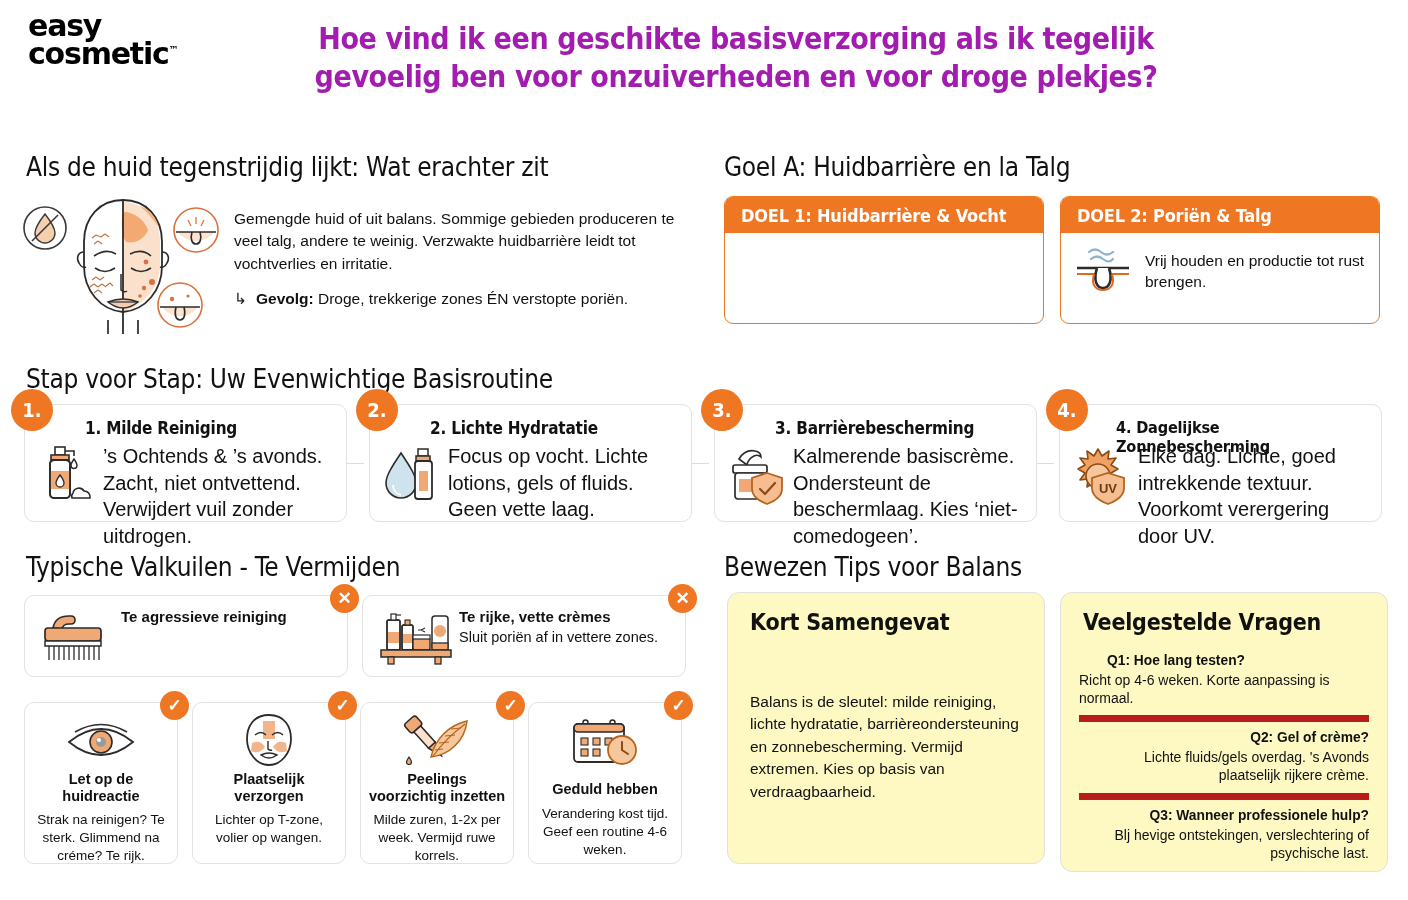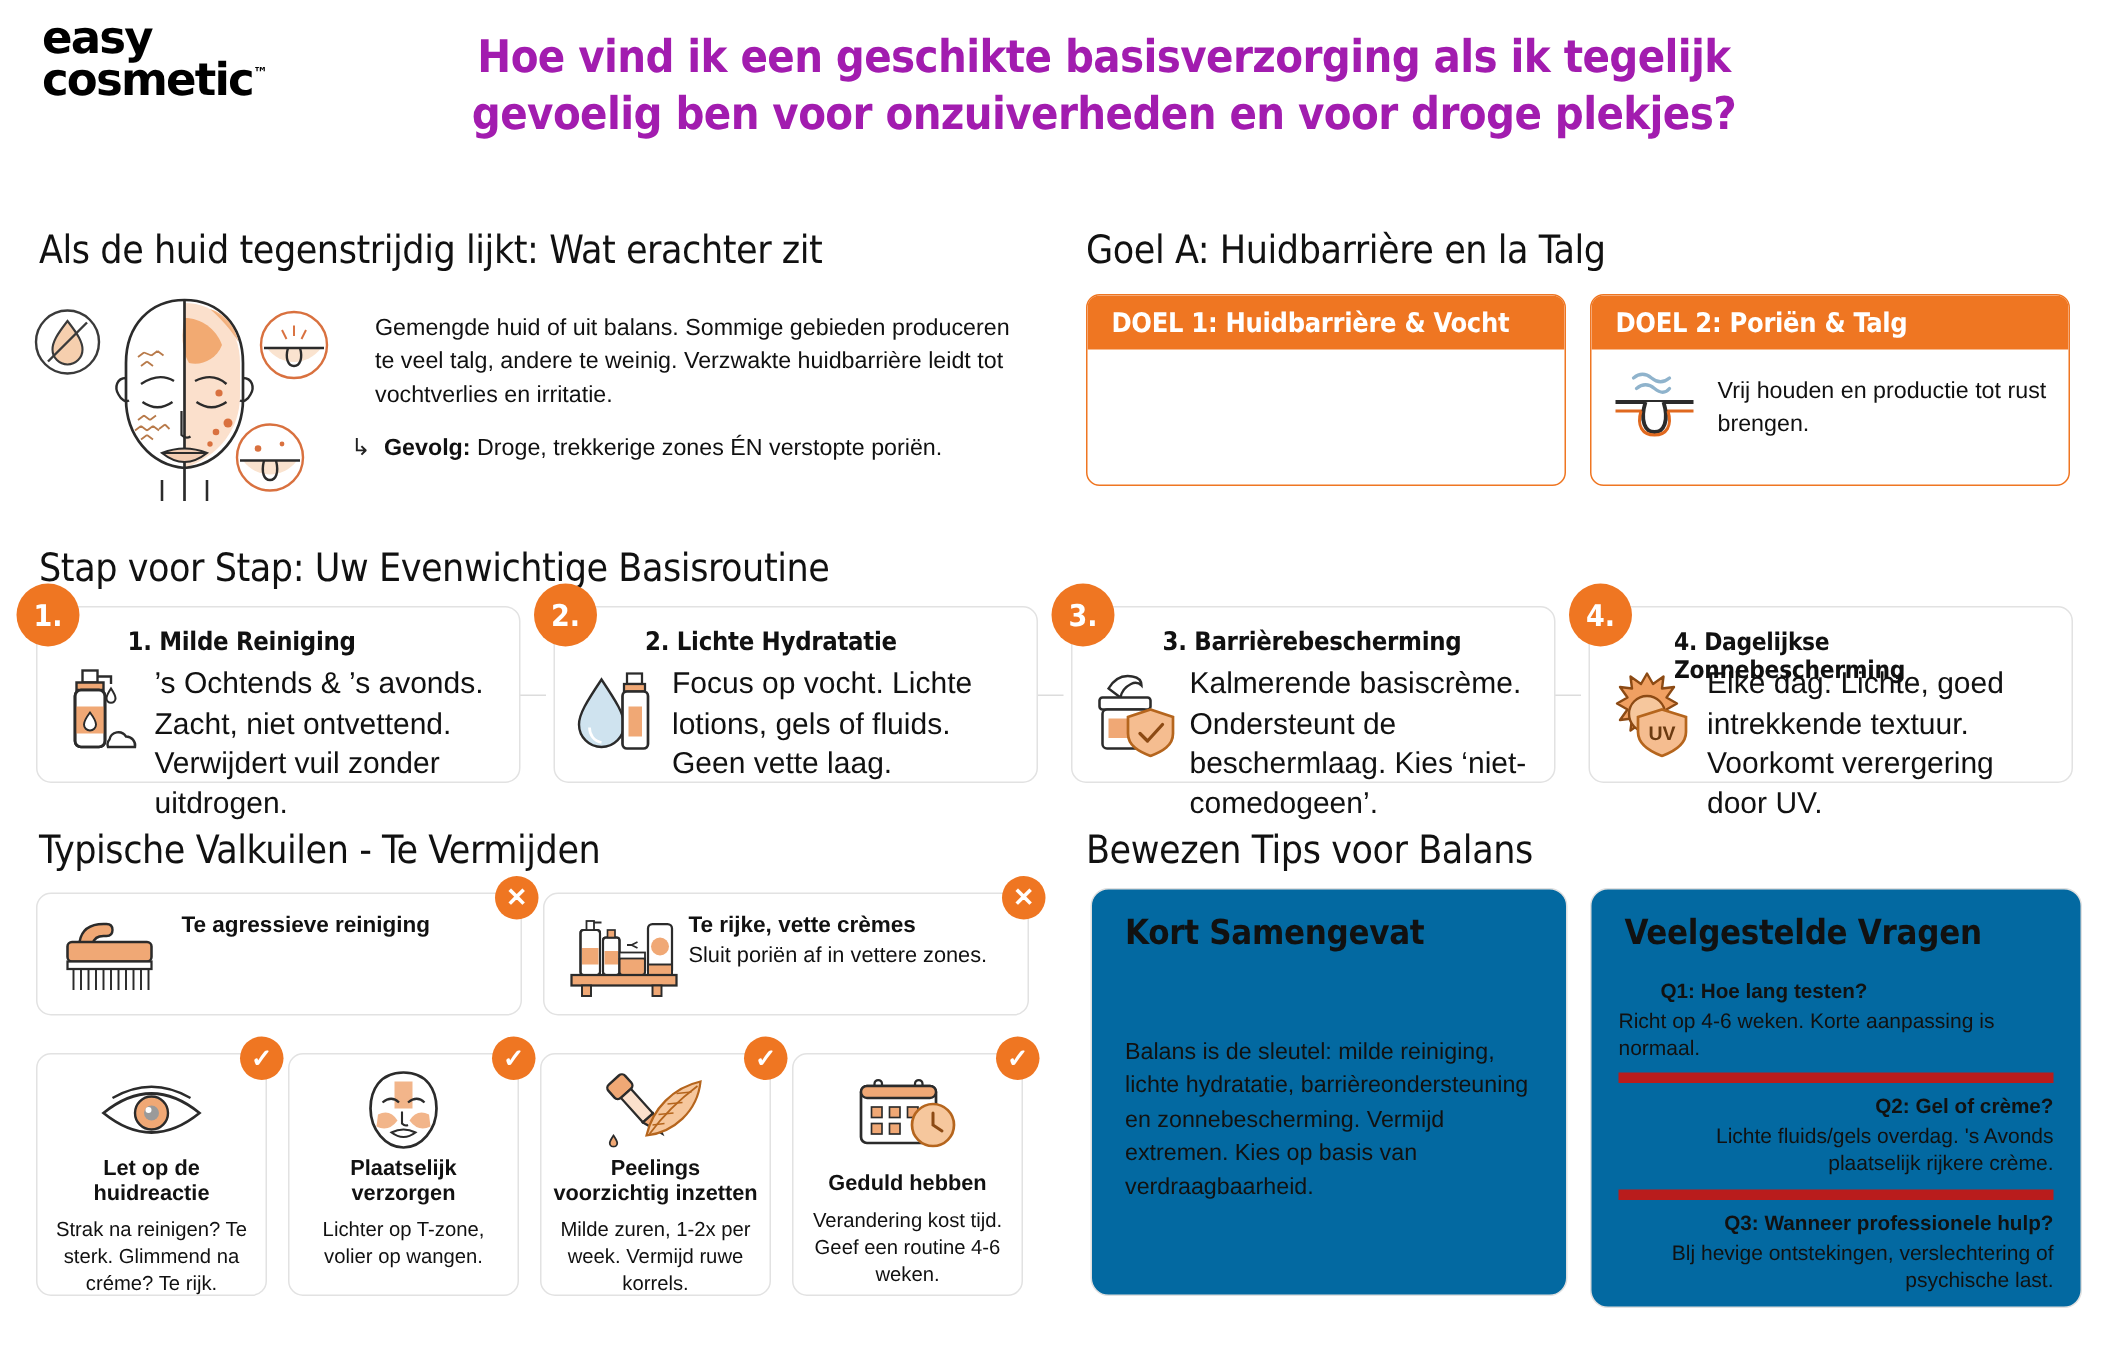--- a/index.html
+++ b/index.html
@@ -55,7 +55,7 @@
   
   #sec1-art { position:absolute; left:20px; top:192px; width:206px; height:142px; }
   #sec1-text { position:absolute; left:234px; top:208px; width:452px; }
-  #sec1-text .p1 { font-size:15.5px; line-height:1.45;margin-left:16px; }
+  #sec1-text .p1 { font-size:15.5px; line-height:1.45; }
   #sec1-gevolg { position:absolute; left:234px; top:288px; width:460px;
      font-size:15.5px; line-height:1.4; }
   #sec1-gevolg .arrow { display:inline-block; width:22px; color:#222; }

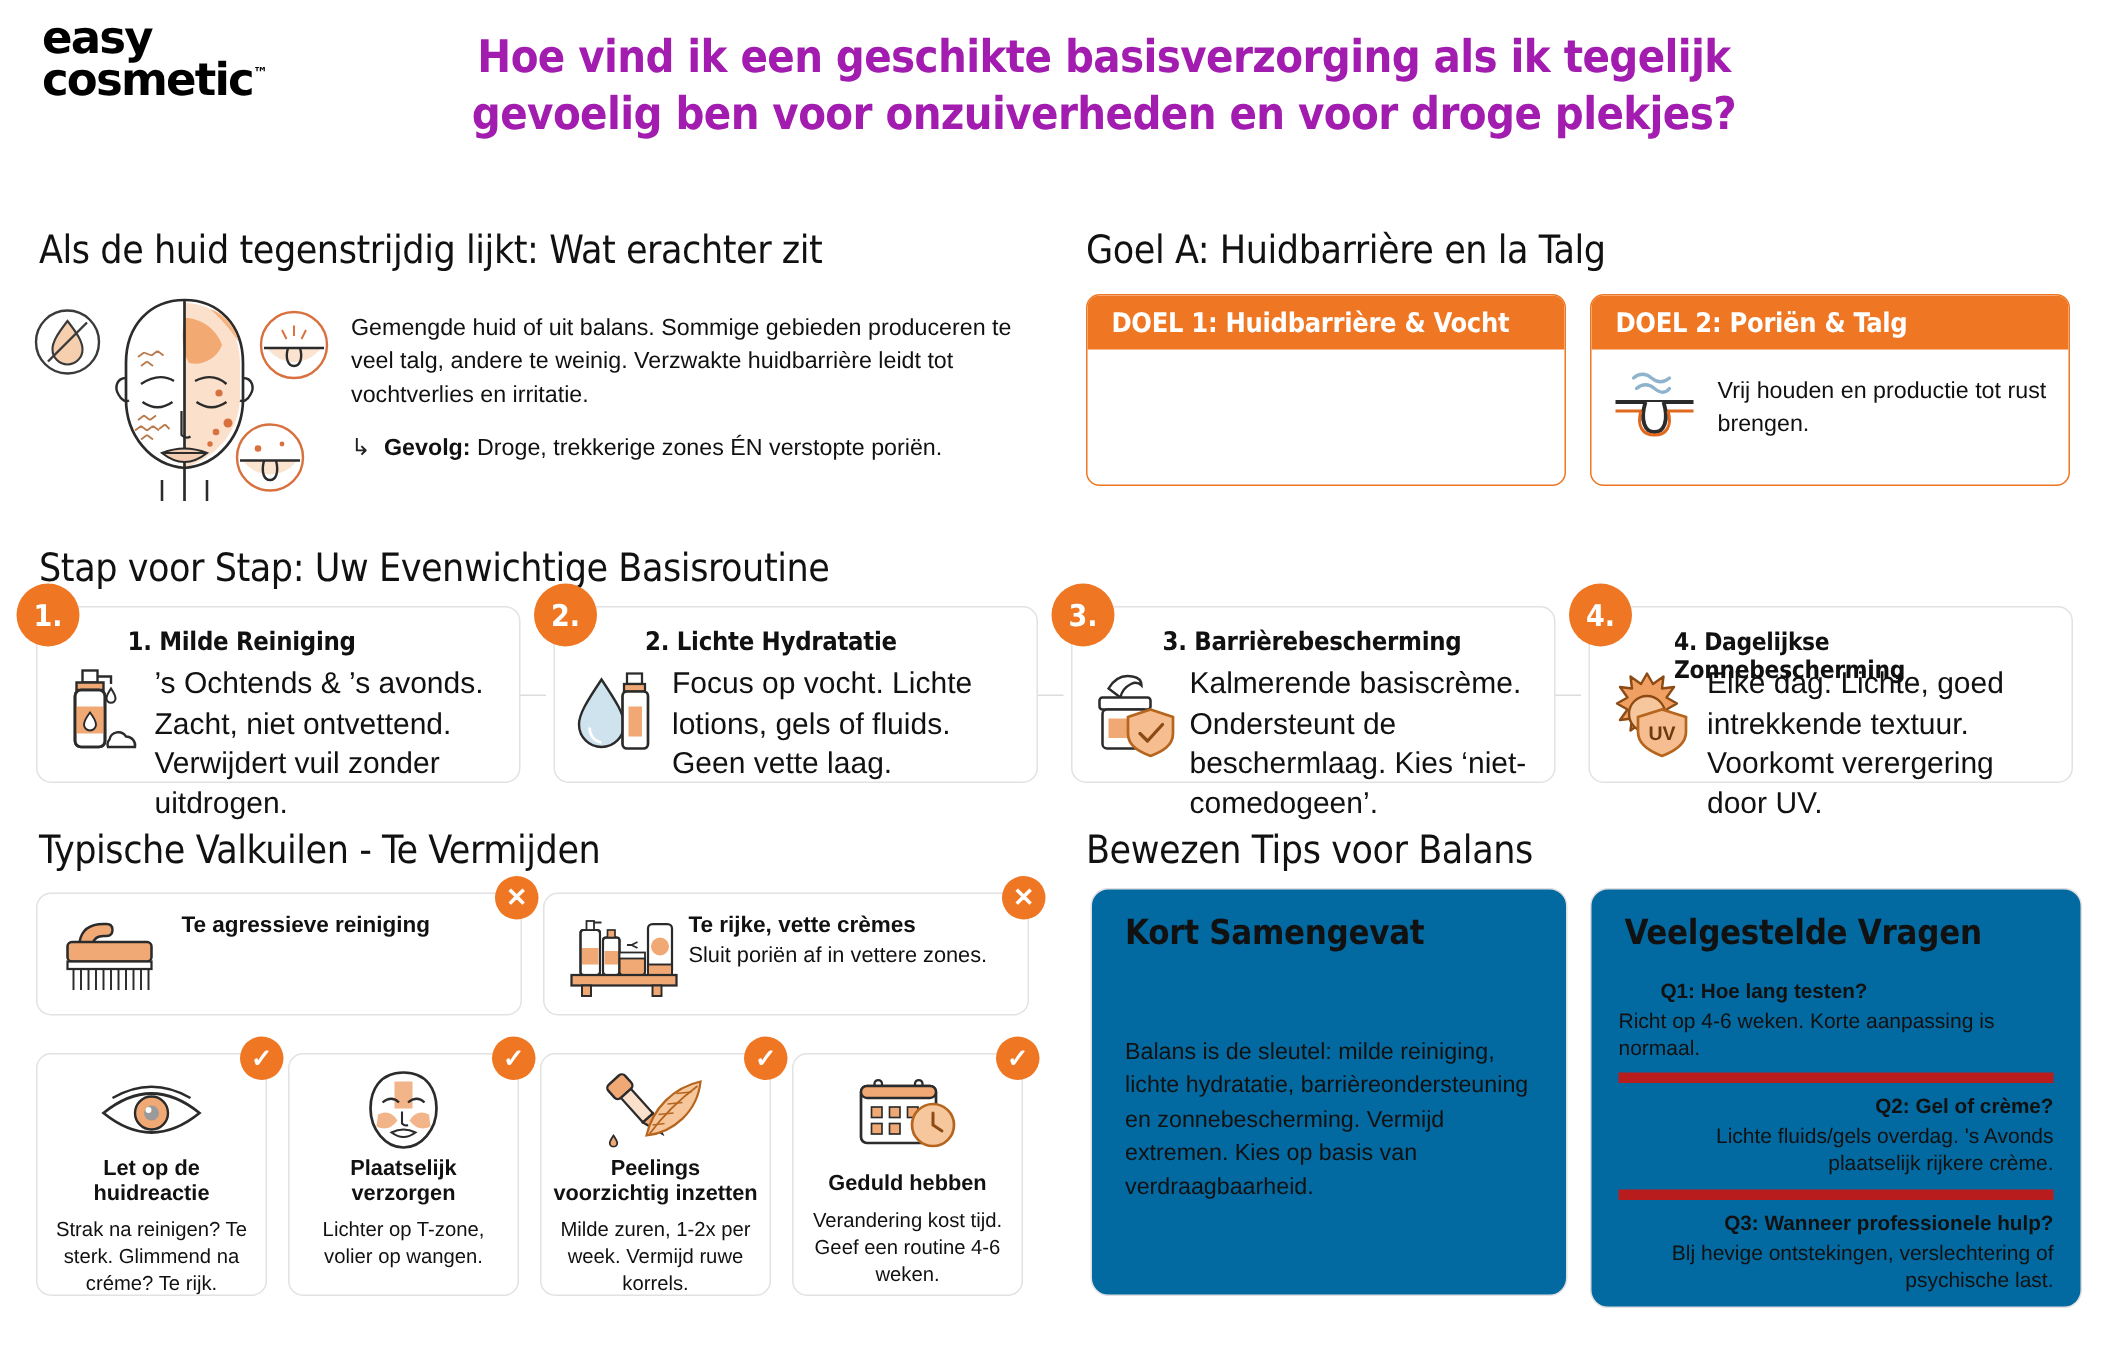--- a/index.html
+++ b/index.html
@@ -47,7 +47,7 @@
   }
   .gray-card {
     position:absolute;
-    background:#0369a1;
+    background:#fef9c3;
     border:1px solid #e0e0e0;
     border-radius:12px;
   }

